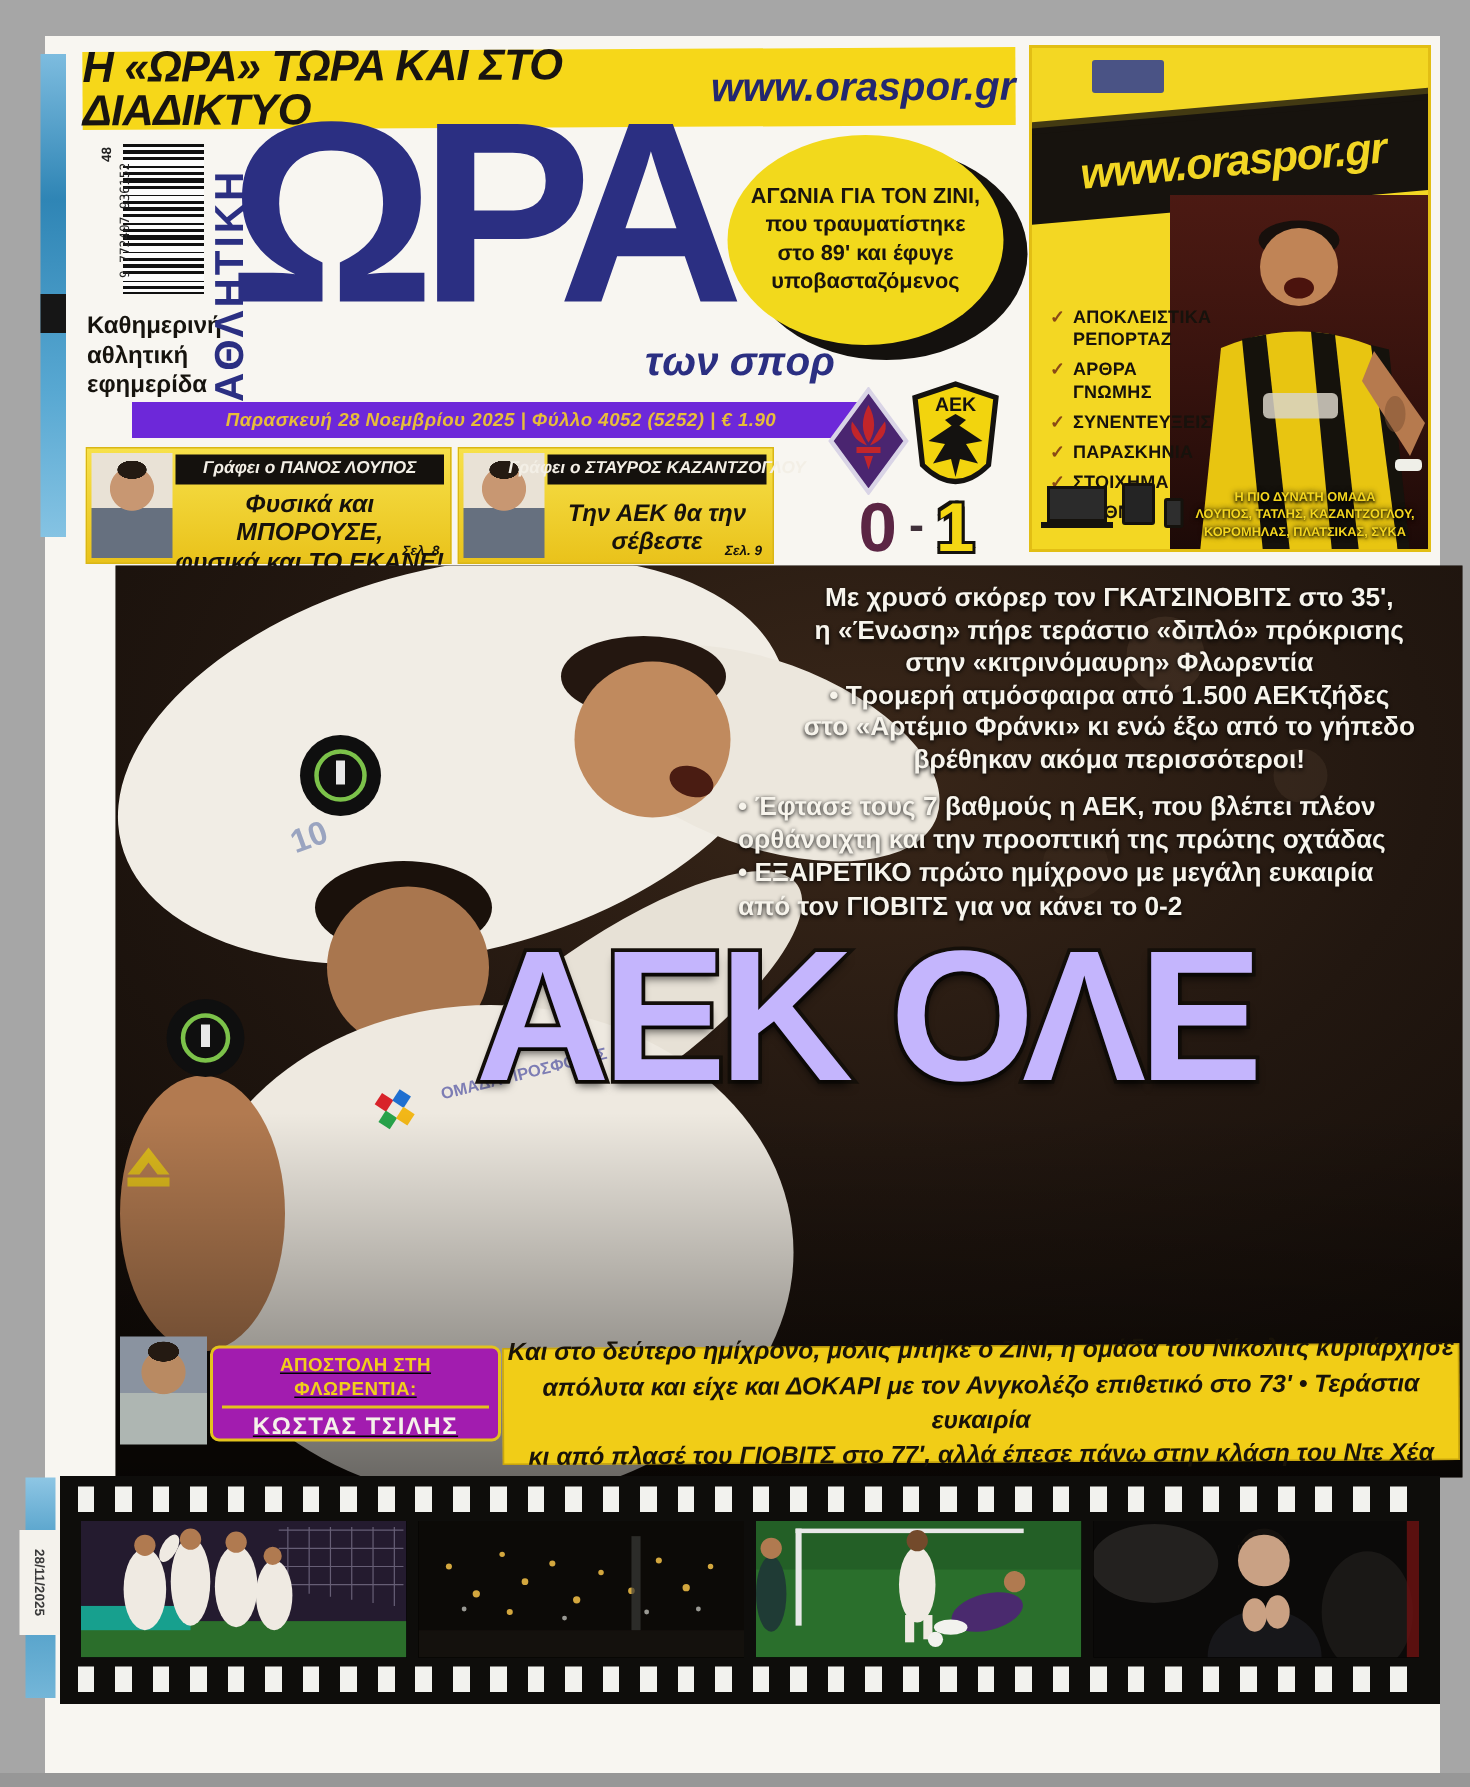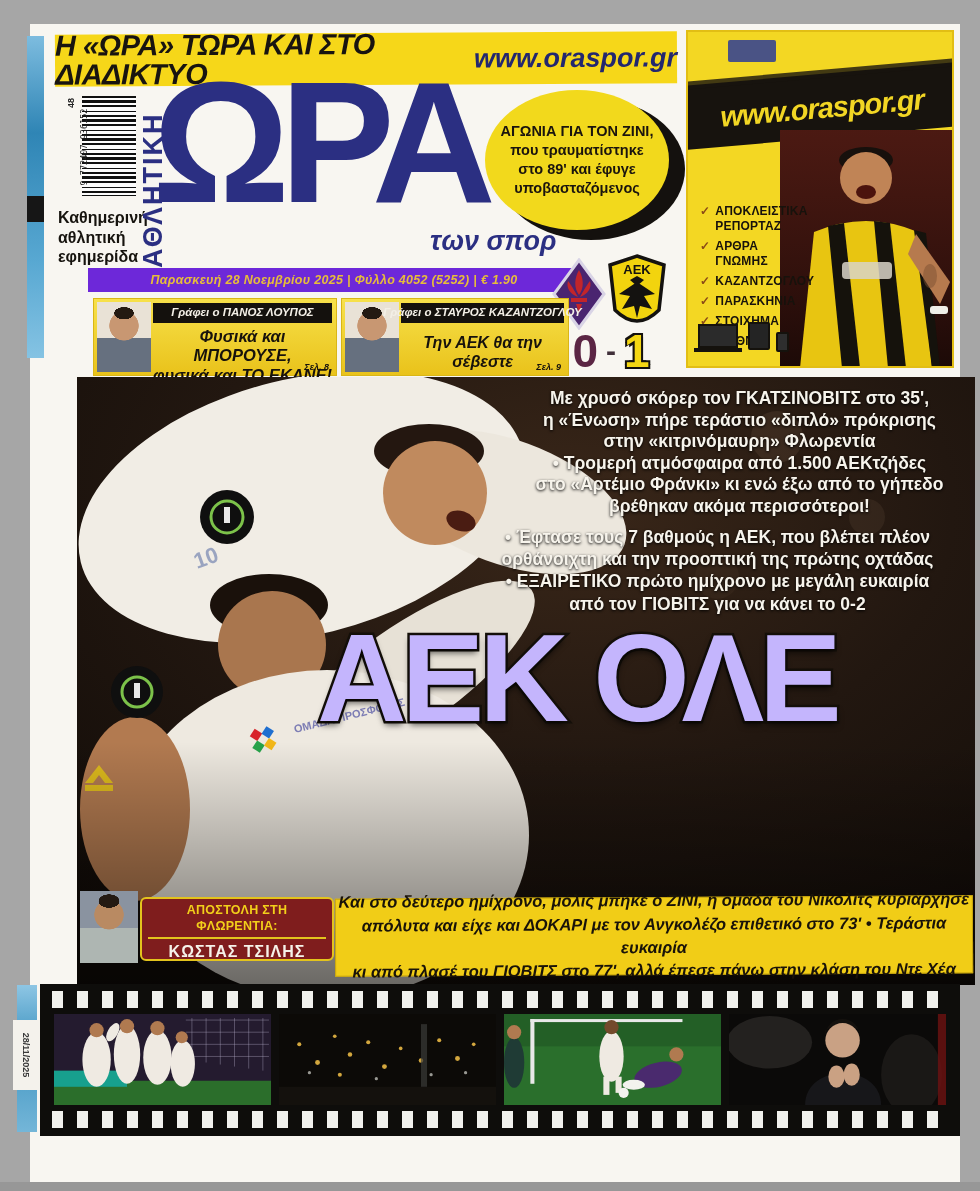--- a/index.html
+++ b/index.html
@@ -231,7 +231,7 @@
         </div>
       <div class="feat">
           <span class="ck">✓</span>
-          <span>ΚΑΖΑΝΤΖΟΓΛΟΥ</span>
+          <span>ΣΥΝΕΝΤΕΥΞΕΙΣ</span>
         </div>
       <div class="feat">
           <span class="ck">✓</span>

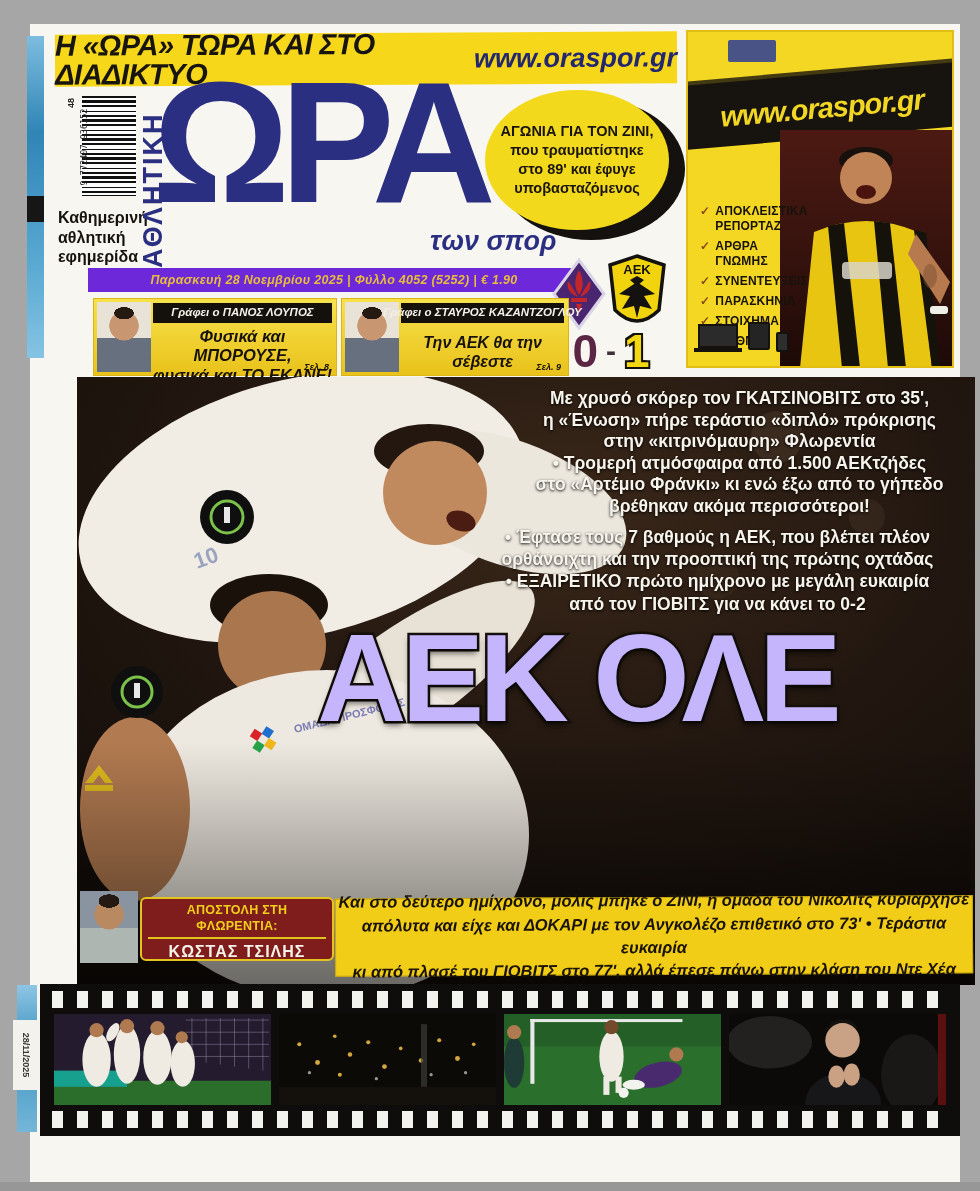--- a/index.html
+++ b/index.html
@@ -52,7 +52,7 @@
   .score-away { color:#f4d713; text-shadow:-2px -2px 0 #14110d, 2px -2px 0 #14110d, -2px 2px 0 #14110d, 2px 2px 0 #14110d; }
 
   
-  .col-box { top:298px; height:78px; background:linear-gradient(180deg,#f7e14b,#e9c21a); box-shadow:0 0 0 1px #d9b616 inset;margin-left:36px; }
+  .col-box { top:298px; height:78px; background:linear-gradient(180deg,#f7e14b,#e9c21a); box-shadow:0 0 0 1px #d9b616 inset; }
   .col-box.c0 { left:57px; width:244px; }
   .col-box.c1 { left:305px; width:228px; }
   .col-photo { position:absolute; left:4px; top:4px; width:54px; height:70px;

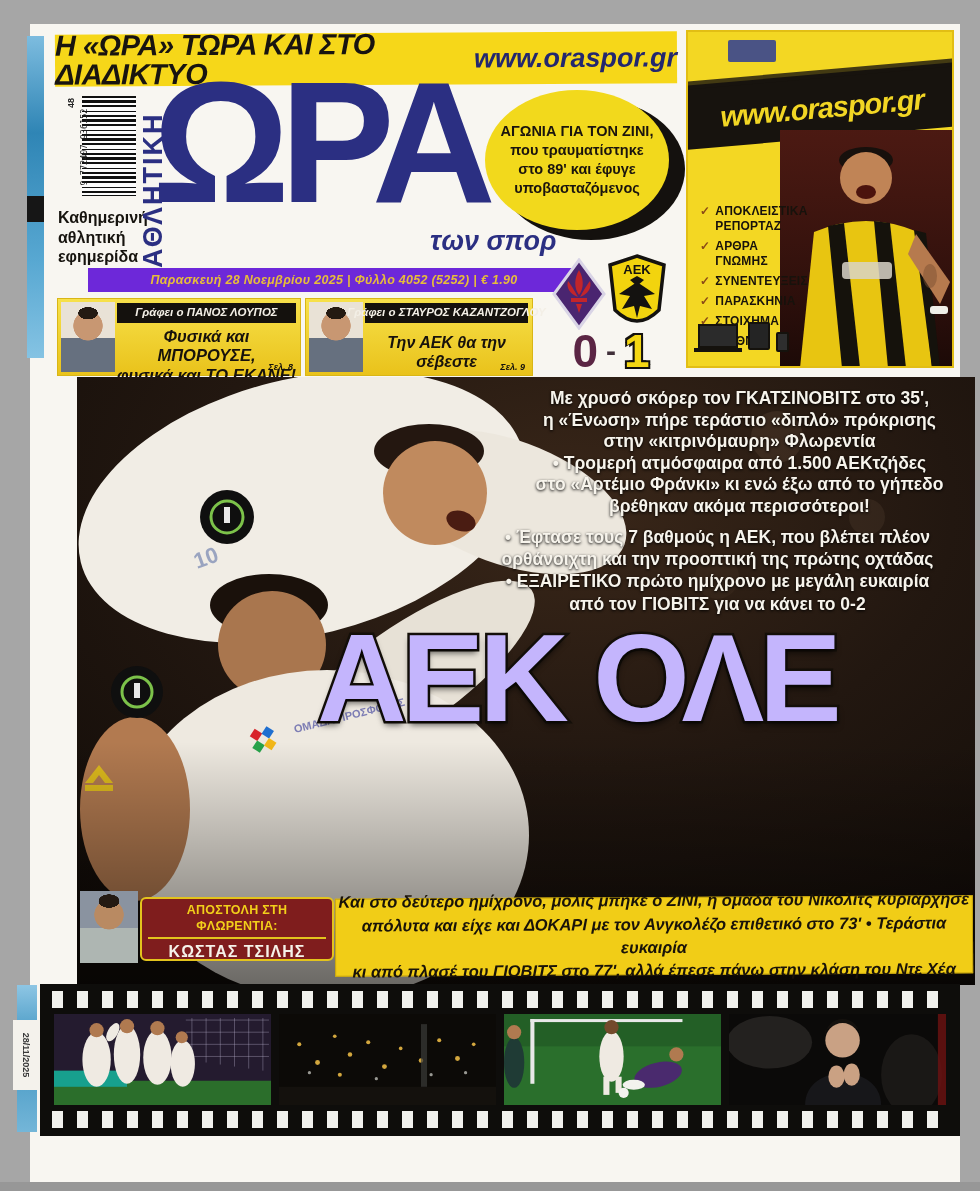--- a/index.html
+++ b/index.html
@@ -54,7 +54,7 @@
   
   .col-box { top:298px; height:78px; background:linear-gradient(180deg,#f7e14b,#e9c21a); box-shadow:0 0 0 1px #d9b616 inset; }
   .col-box.c0 { left:57px; width:244px; }
-  .col-box.c1 { left:305px; width:228px; }
+  .col-box.c1 { left:305px; width:211px; }
   .col-photo { position:absolute; left:4px; top:4px; width:54px; height:70px;
     background:
       radial-gradient(ellipse 16px 10px at 50% 16%, #241a12 60%, transparent 62%),

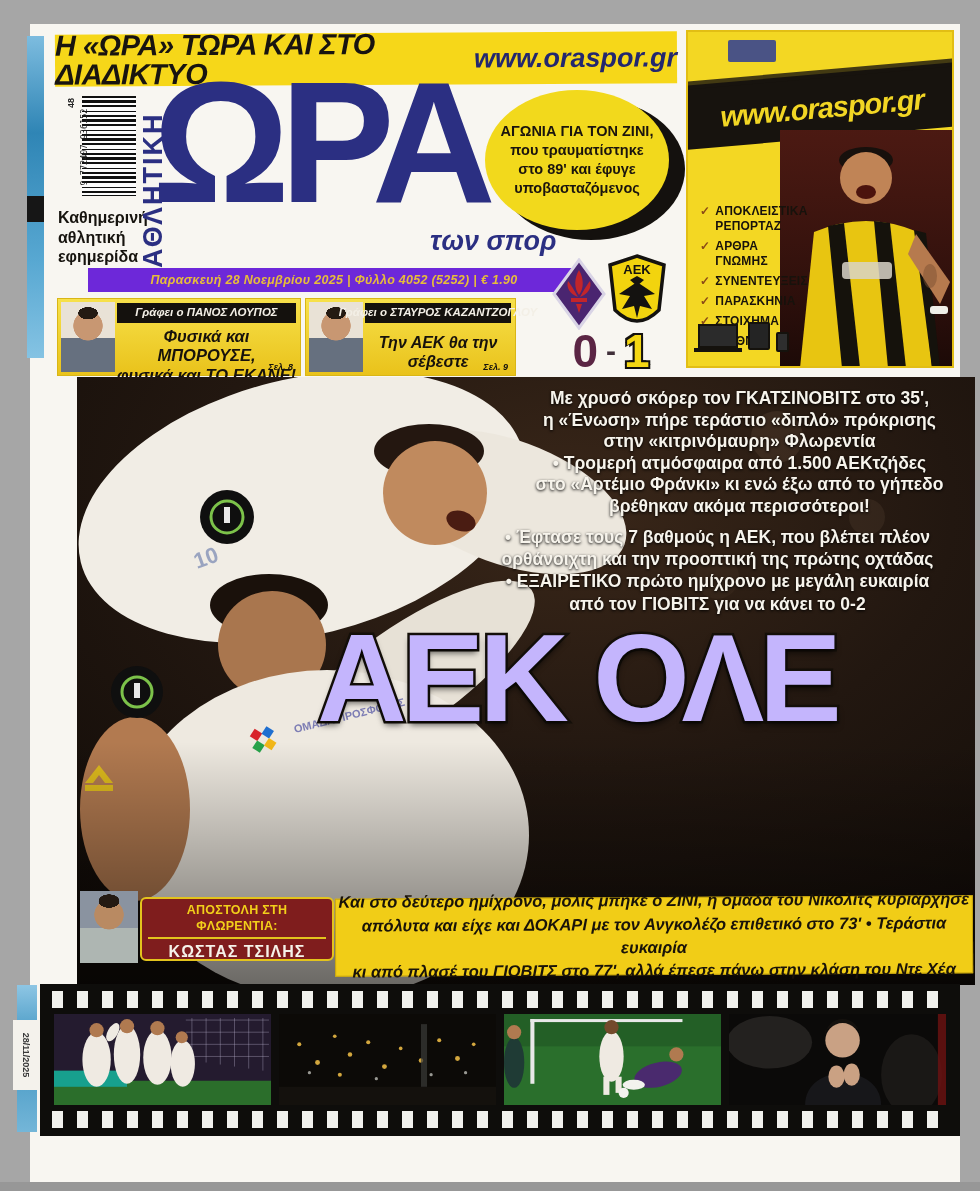--- a/index.html
+++ b/index.html
@@ -251,6 +251,9 @@
       <div class="dev tablet"></div>
       <div class="dev phone"></div>
     </div>
+    <div class="sb-caption">Η ΠΙΟ ΔΥΝΑΤΗ ΟΜΑΔΑ
+ΛΟΥΠΟΣ, ΤΑΤΛΗΣ, ΚΑΖΑΝΤΖΟΓΛΟΥ,
+ΚΟΡΟΜΗΛΑΣ, ΠΛΑΤΣΙΚΑΣ, ΣΥΚΑ</div>
   </div>
 
   <div class="hero abs">

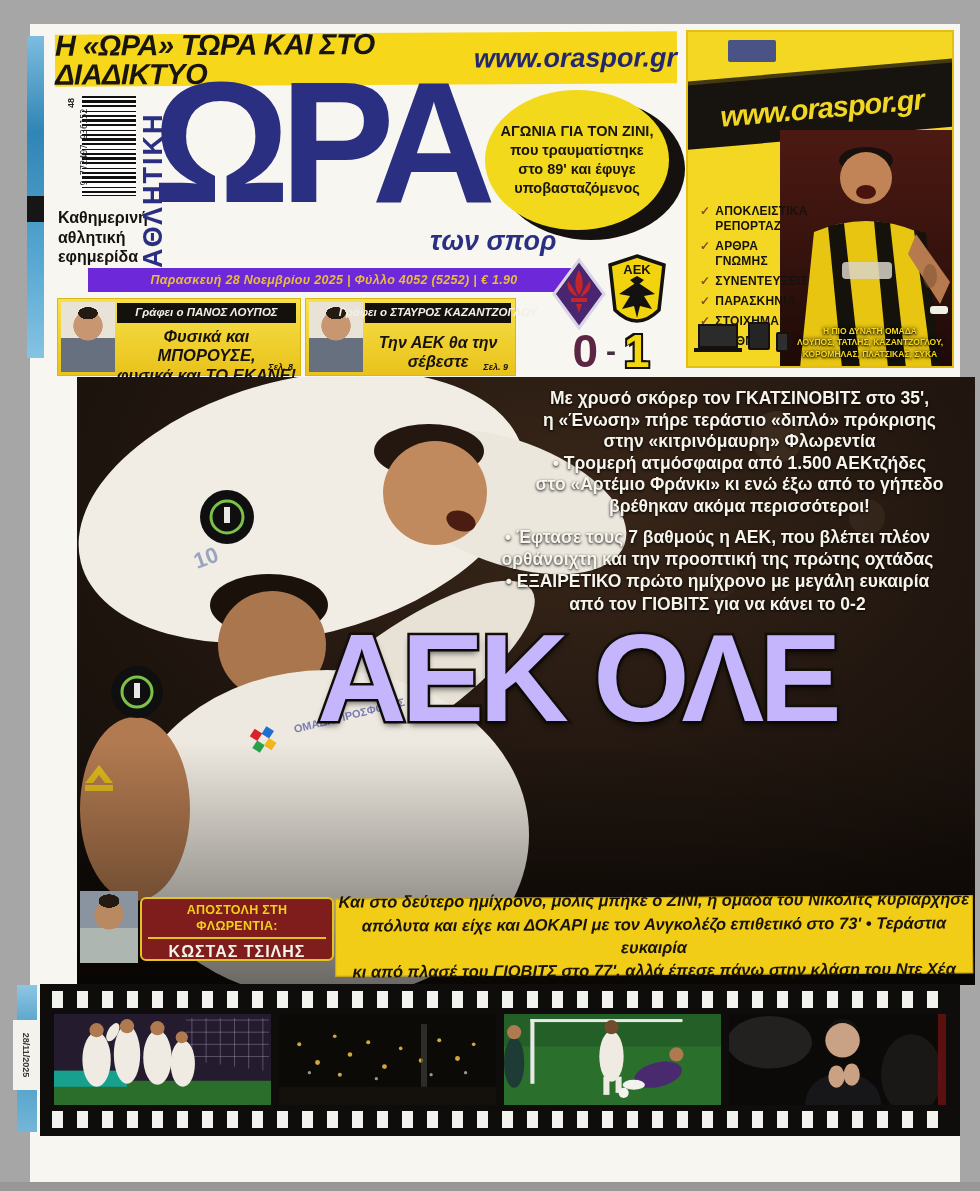--- a/index.html
+++ b/index.html
@@ -92,7 +92,7 @@
   .hero svg { position:absolute; left:0; top:0; }
   .lead-para1 { position:absolute; right:8px; top:11px; width:455px; text-align:center;
     font:700 17.5px/1.23 "Liberation Sans",sans-serif; color:#f7f4ec; white-space:pre-line; text-shadow:0 1px 3px #000; }
-  .lead-para2 { position:absolute; right:20px; top:149px; width:475px; text-align:center;
+  .lead-para2 { position:absolute; right:8px; top:149px; width:475px; 
     font:700 17.5px/1.27 "Liberation Sans",sans-serif; color:#f7f4ec; white-space:pre-line; text-shadow:0 1px 3px #000; }
   .headline { position:absolute; left:240px; top:239px; width:658px; text-align:left; color:#c4b5fd; font-weight:900; }
   .hl1 { font:900 124px/1 "Liberation Sans",sans-serif; letter-spacing:-5px;

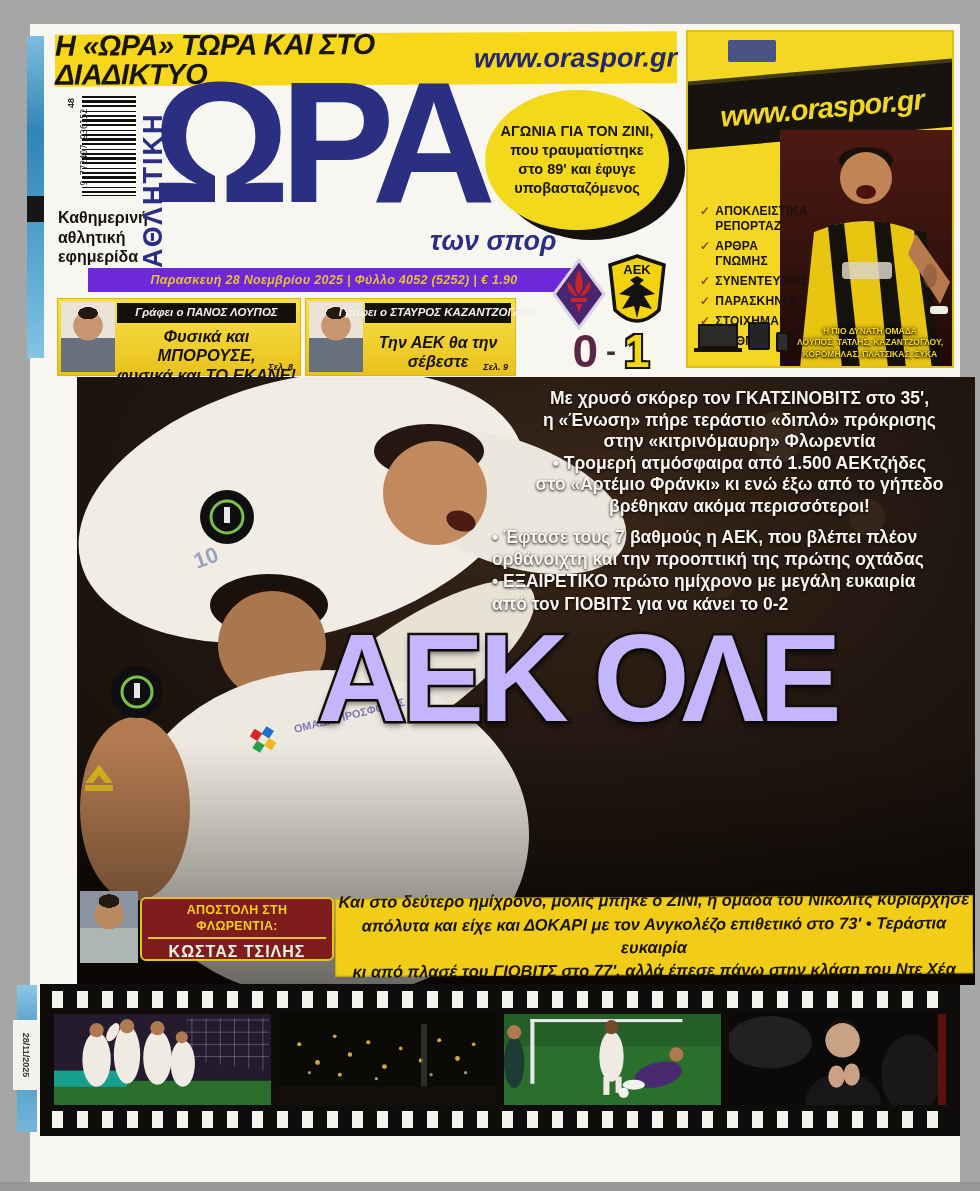--- a/index.html
+++ b/index.html
@@ -105,7 +105,7 @@
       radial-gradient(ellipse 17px 11px at 50% 14%, #241a12 60%, transparent 62%),
       radial-gradient(circle 15px at 50% 33%, #b98a62 96%, transparent),
       linear-gradient(180deg,#8a93a0 0 52%, #aeb6b2 52%); }
-  .rep-box { position:absolute; left:60px; top:6px; right:0; bottom:4px; background:#7f1d1d; border:2px solid #e3c31d; border-radius:6px; padding:3px 6px; }
+  .rep-box { position:absolute; left:60px; top:6px; right:0; bottom:4px; background:#a21caf; border:2px solid #e3c31d; border-radius:6px; padding:3px 6px;text-decoration:underline; }
   .rep-kicker { text-align:center; font:900 12.5px/1.3 "Liberation Sans",sans-serif; color:#f2cf1a; letter-spacing:.3px; }
   .rep-name { margin-top:2px; padding-top:3px; border-top:2px solid #e3c31d; text-align:center;
     font:900 16px/1.2 "Liberation Sans",sans-serif; color:#f5f2e9; letter-spacing:1px; }

